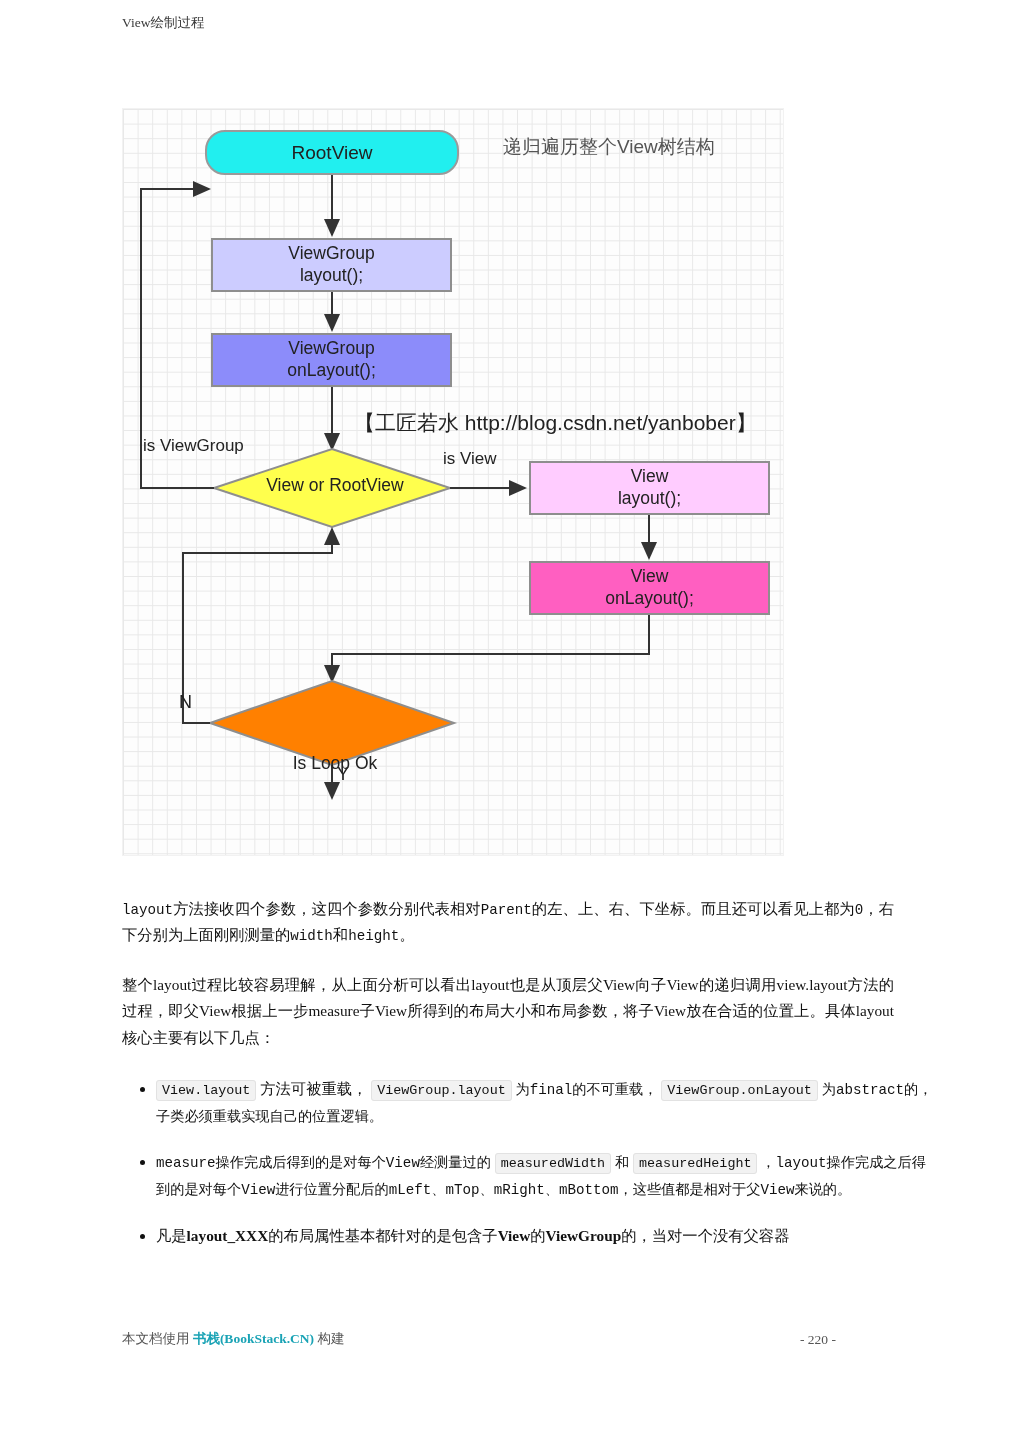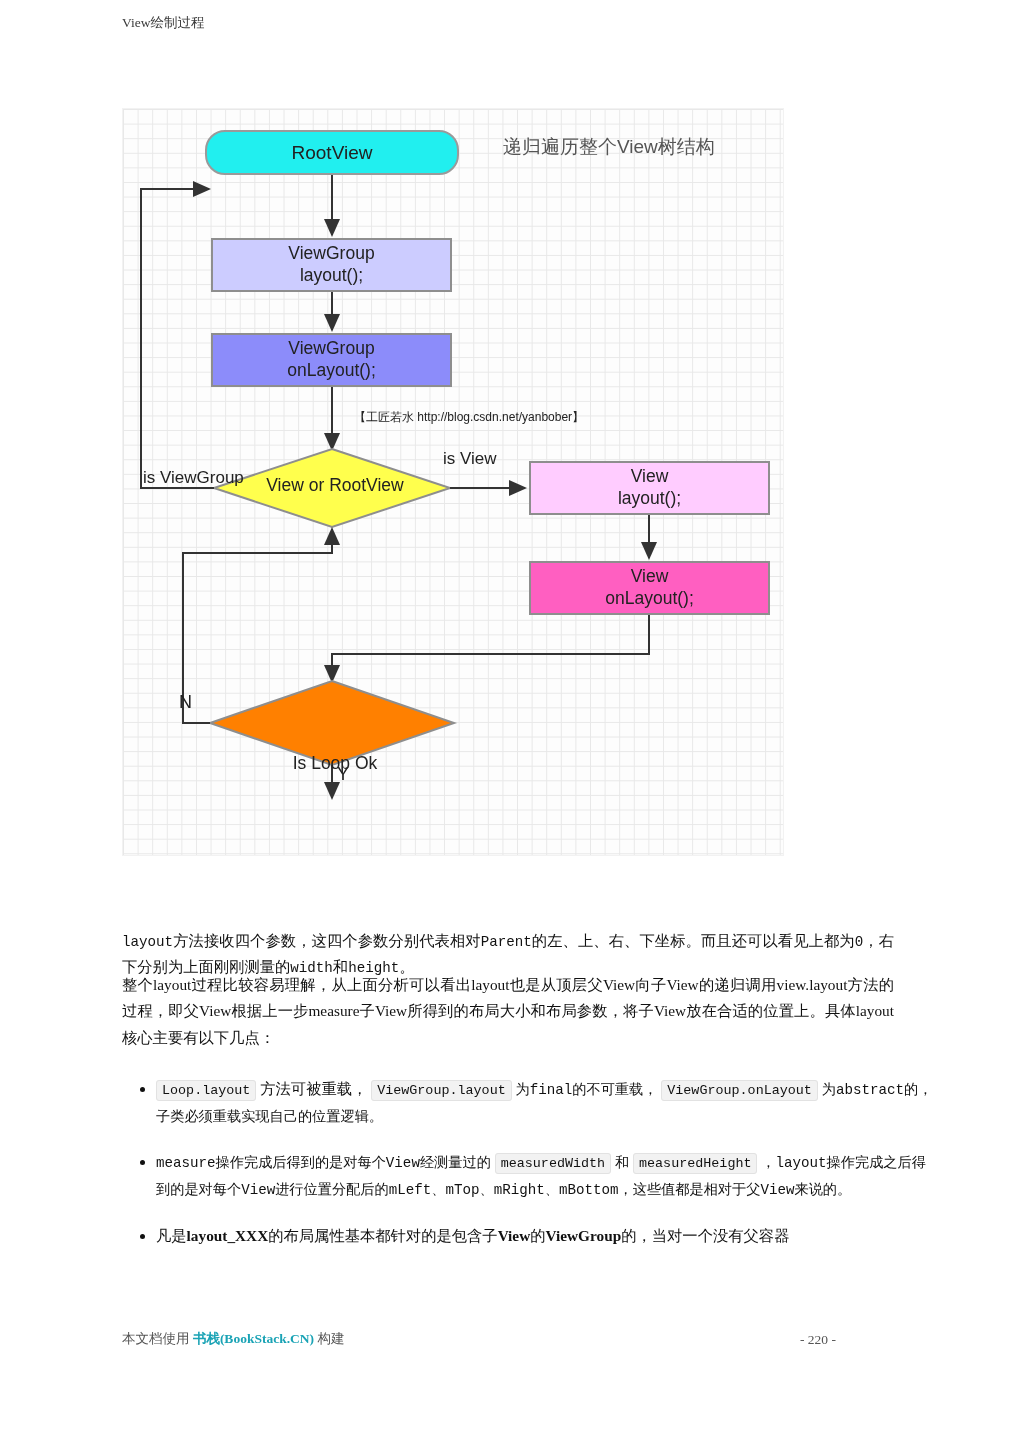--- a/index.html
+++ b/index.html
@@ -120,7 +120,7 @@
     position: absolute;
     left: 231px; top: 300px;
     font-family: "Liberation Sans", sans-serif;
-    font-size: 12px;
+    font-size: 21px;
     color: #222;
     white-space: nowrap;
   }

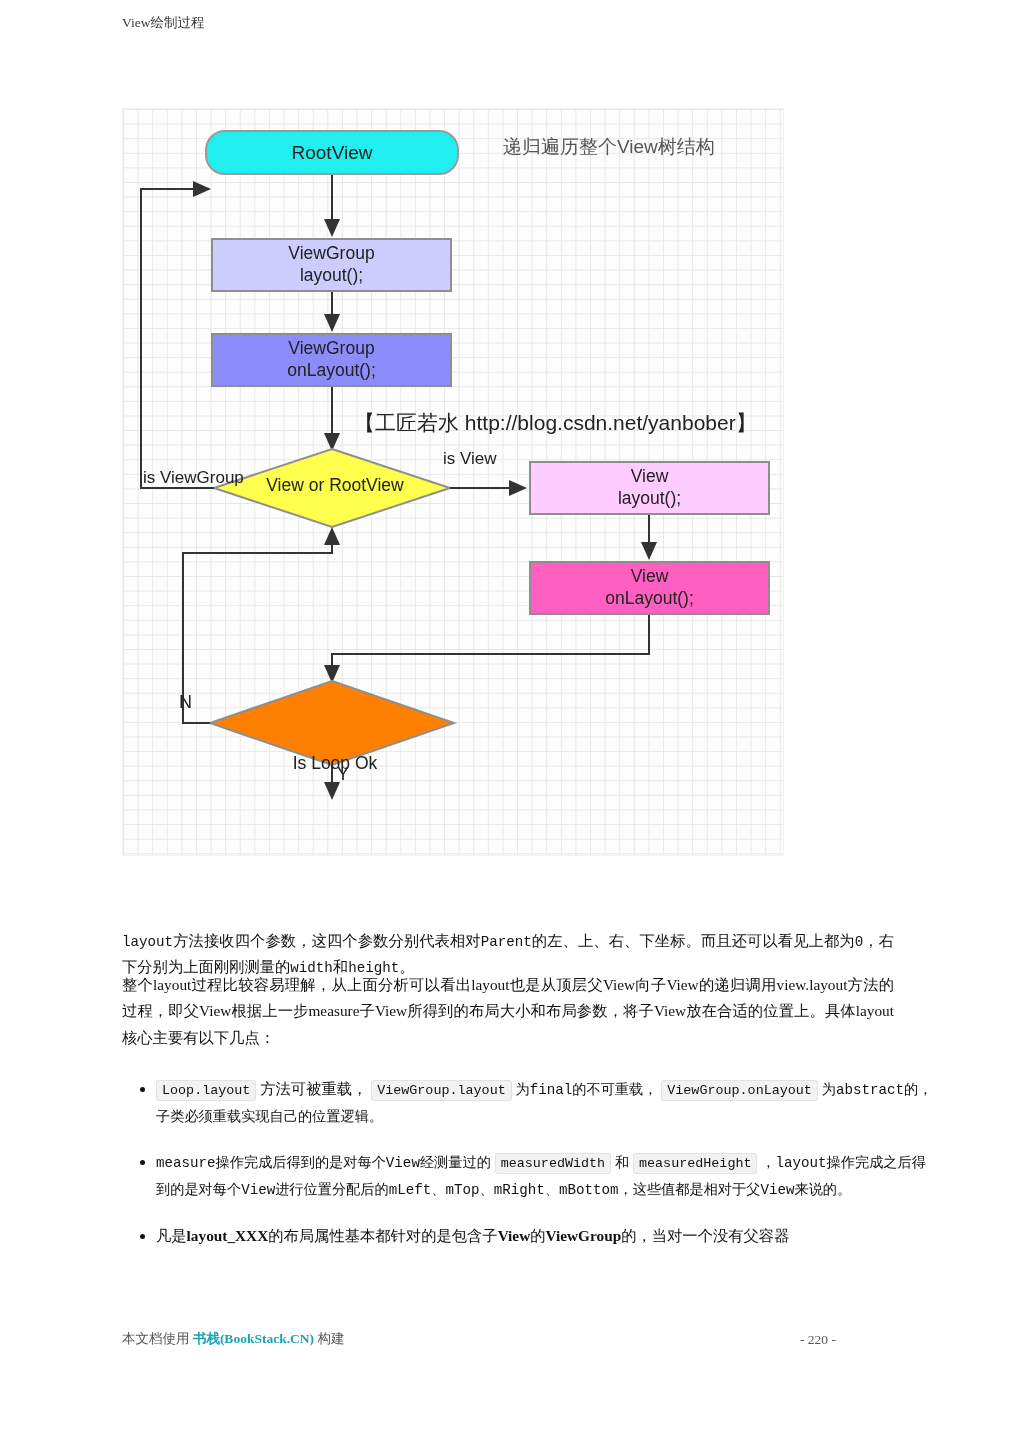--- a/index.html
+++ b/index.html
@@ -105,7 +105,7 @@
     font-size: 17px;
     color: #222;
   }
-  .el-isvg   { left: 20px;  top: 327px; margin-top: 32px; }
+  .el-isvg   { left: 20px;  top: 327px; }
   .el-isview { left: 320px; top: 340px; }
   .el-n      { left: 56px;  top: 583px; font-size: 18px; }
   .el-y      { left: 214px; top: 655px; font-size: 18px; }

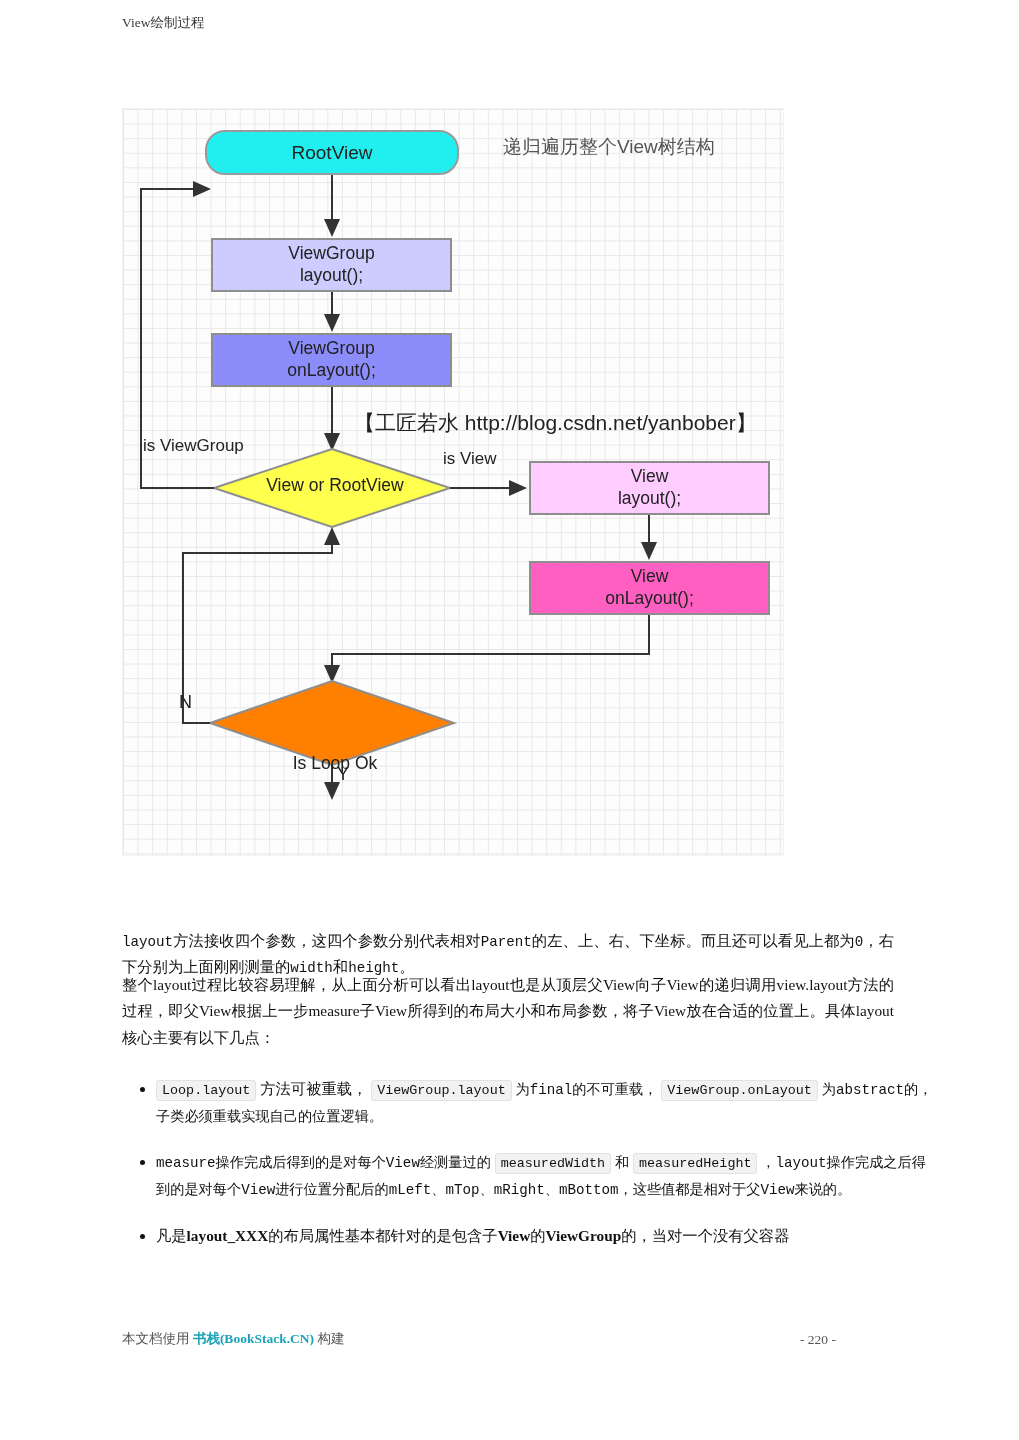--- a/index.html
+++ b/index.html
@@ -135,7 +135,7 @@
     color: #111;
     text-align: justify;
   }
-  .p1 { top: 896px; margin-top: 32px; }
+  .p1 { top: 896px; }
   .p2 { top: 972px; }
   code, .mono {
     font-family: "Liberation Mono", monospace;

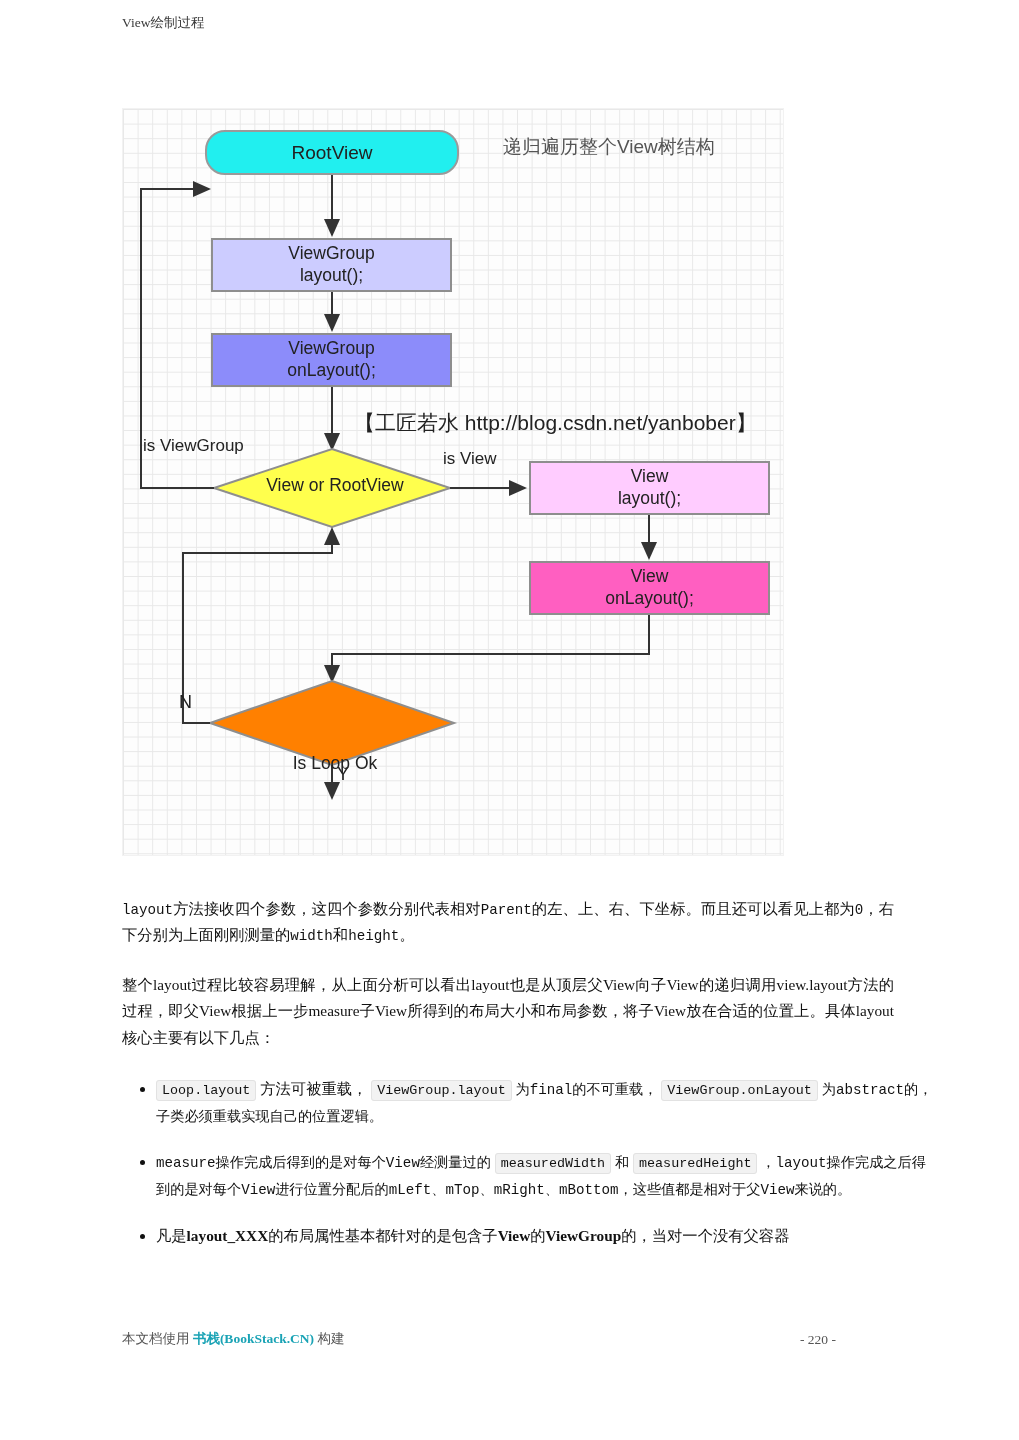--- a/index.html
+++ b/index.html
@@ -277,7 +277,7 @@
 
   <ul class="bullets">
     <li>
-      <span class="inline-code">Loop.layout</span>
+      <span class="inline-code">View.layout</span>
       <span>方法可被重载，</span>
       <span class="inline-code">ViewGroup.layout</span>
       <span class="mono">为final的不可重载，</span>

